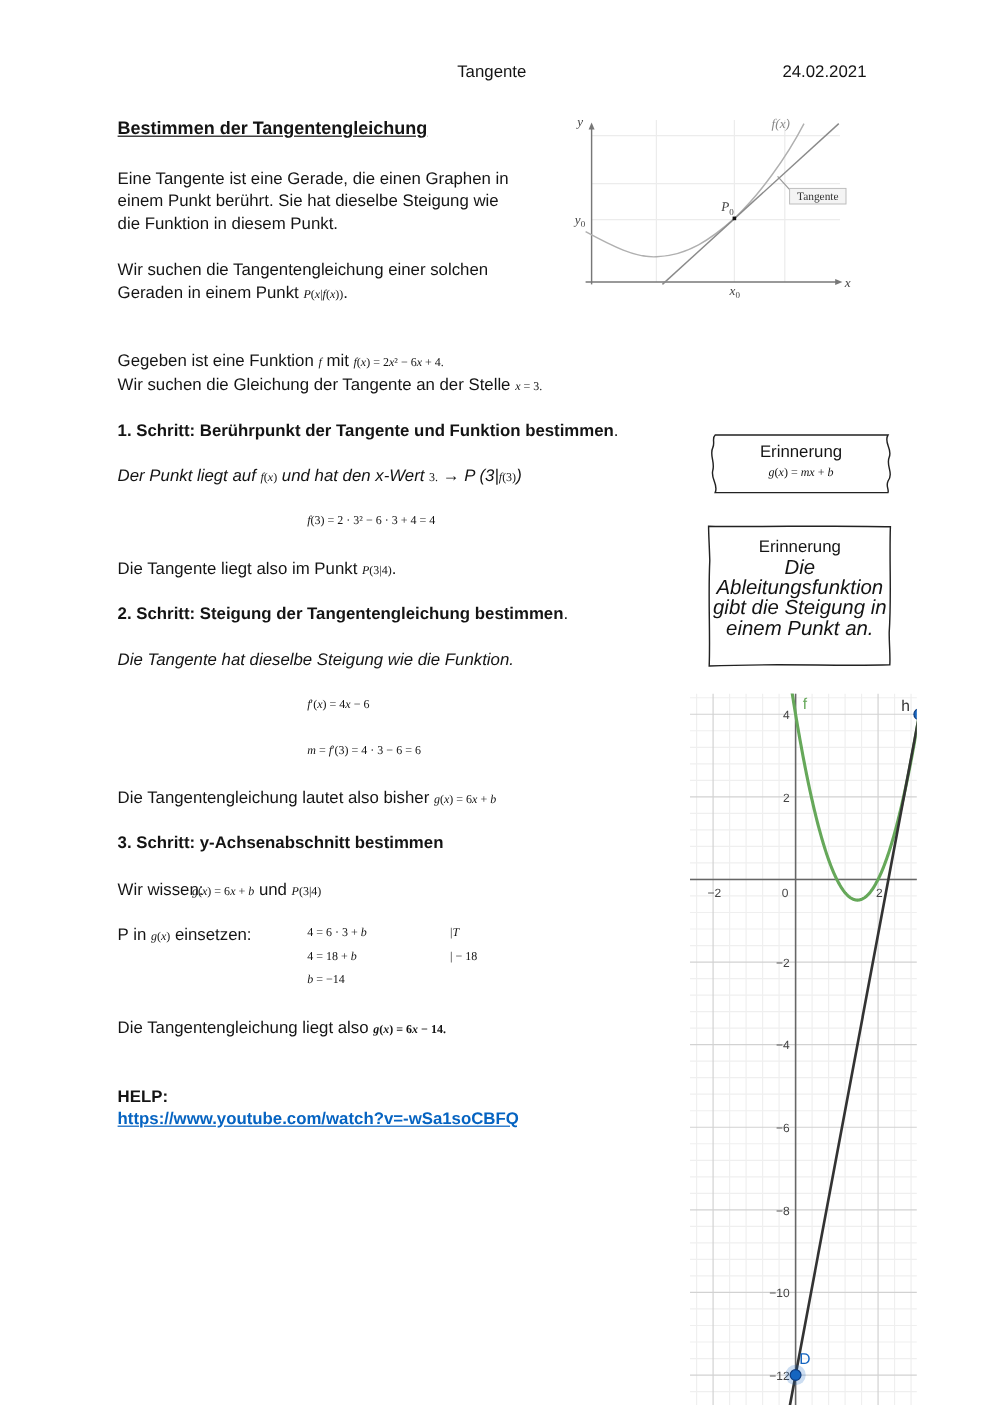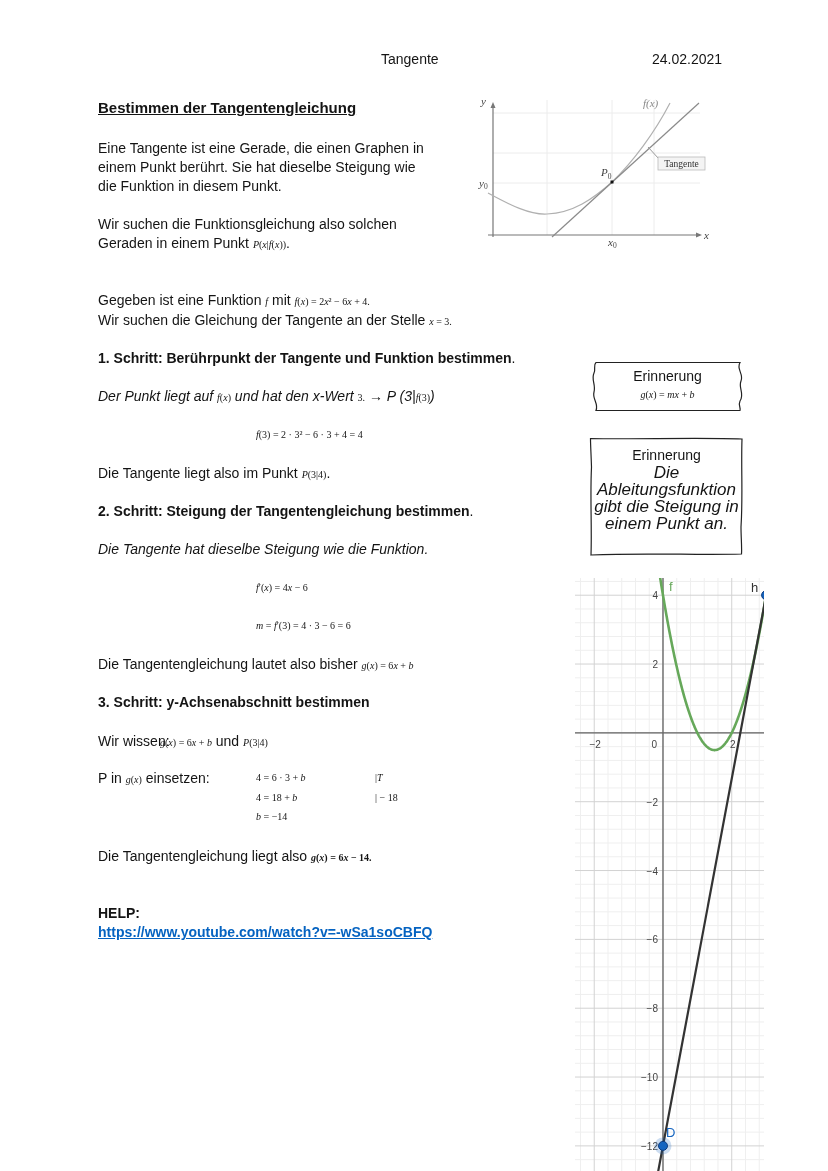--- a/index.html
+++ b/index.html
@@ -37,7 +37,7 @@
   <div class="t" style="left:98px;top:140px">Eine Tangente ist eine Gerade, die einen Graphen in</div>
   <div class="t" style="left:98px;top:159px">einem Punkt berührt. Sie hat dieselbe Steigung wie</div>
   <div class="t" style="left:98px;top:178px">die Funktion in diesem Punkt.</div>
-  <div class="t" style="left:98px;top:216px">Wir suchen die Funktionsgleichung also solchen</div>
+  <div class="t" style="left:98px;top:216px">Wir suchen die Tangentengleichung einer solchen</div>
   <div class="t" style="left:98px;top:235px">
     <span>Geraden in einem Punkt </span><span class="m"><i>P</i>(<i>x</i>|<i>f</i>(<i>x</i>))</span><span>.</span>
   </div>

